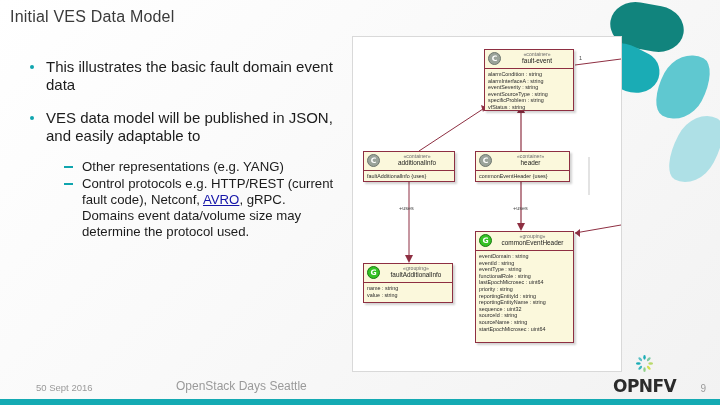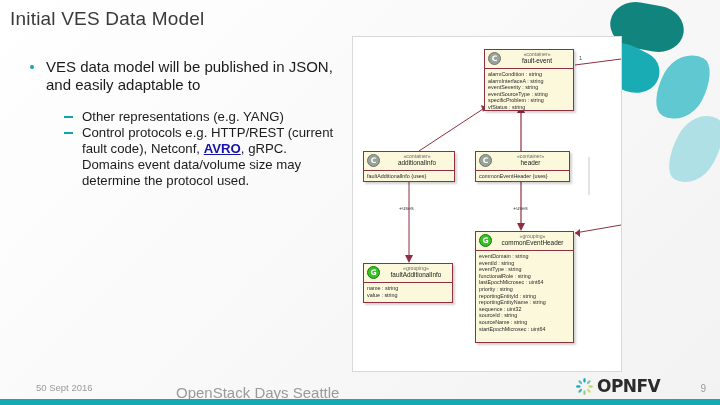--- a/index.html
+++ b/index.html
@@ -35,7 +35,7 @@
   #title {
     position: absolute;
     left: 10px; top: 8px;
-    font-size: 19px;
+    font-size: 16px;
     color: #3a3a3a;
     letter-spacing: .2px;
     white-space: nowrap;

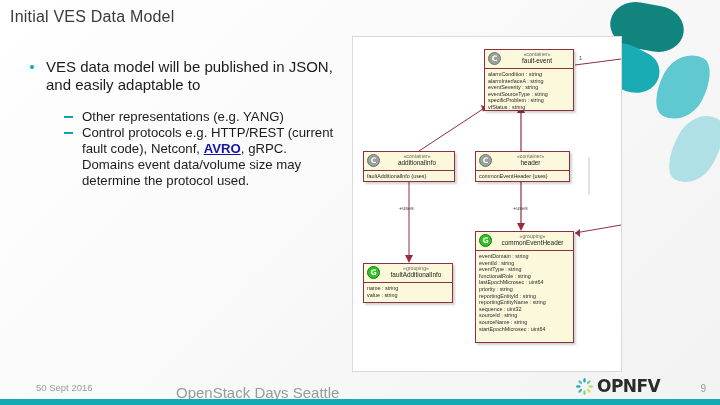--- a/index.html
+++ b/index.html
@@ -169,6 +169,10 @@
 
   <div id="body">
 
+    <div class="bullet-l1">
+      <span class="dot"></span>
+      <span>This illustrates the basic fault domain event data</span>
+    </div>
 
     <div class="bullet-l1">
       <span class="dot"></span>

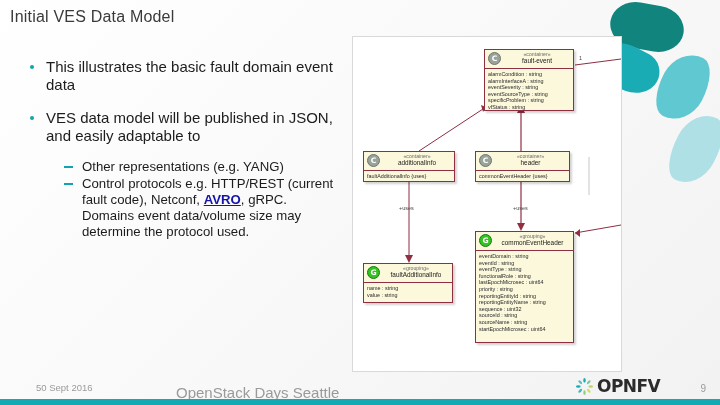--- a/index.html
+++ b/index.html
@@ -75,7 +75,7 @@
     width: 9px; height: 2px;
     background: #10a5ae;
   }
-  .link { color: #1414a8; text-decoration: underline; font-weight: bold; }
+  .link { color: #1414a8; text-decoration: underline; }
 
   
   #footer-bar {

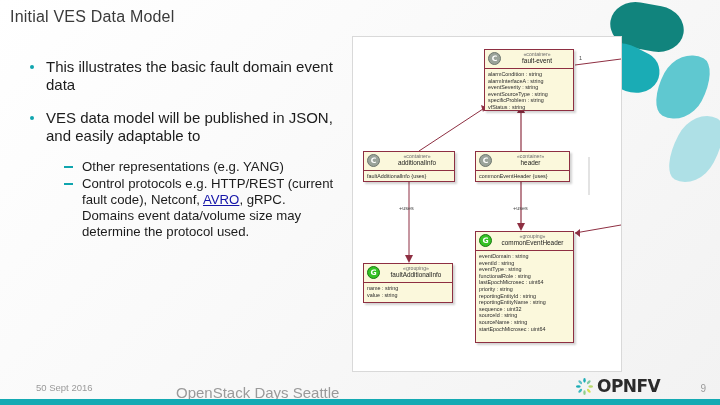--- a/index.html
+++ b/index.html
@@ -89,8 +89,8 @@
     font-size: 9.5px; color: #9a9a9a;
   }
   #footer-event {
-    position: absolute; left: 176px; bottom: 4px;
-    font-size: 15px; color: #9a9a9a;
+    position: absolute; left: 176px; bottom: 12px;
+    font-size: 12px; color: #9a9a9a;
   }
   #page-num {
     position: absolute; right: 14px; bottom: 11px;

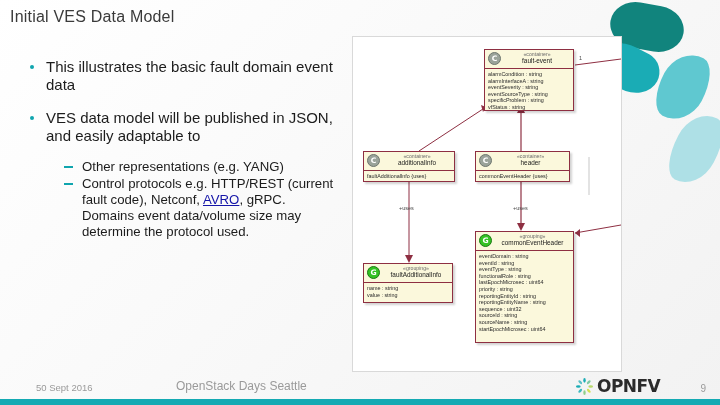--- a/index.html
+++ b/index.html
@@ -97,8 +97,8 @@
     font-size: 10px; color: #9a9a9a;
   }
   #logo {
-    position: absolute; right: 60px; bottom: 9px;
-    display: flex; align-items: center; gap: 3px;
+    position: absolute; right: 44px; bottom: 9px;
+    display: flex; align-items: center; gap: 3px; flex-direction: column;
   }
   #logo .mark { width: 19px; height: 19px; }
   #logo .word {

